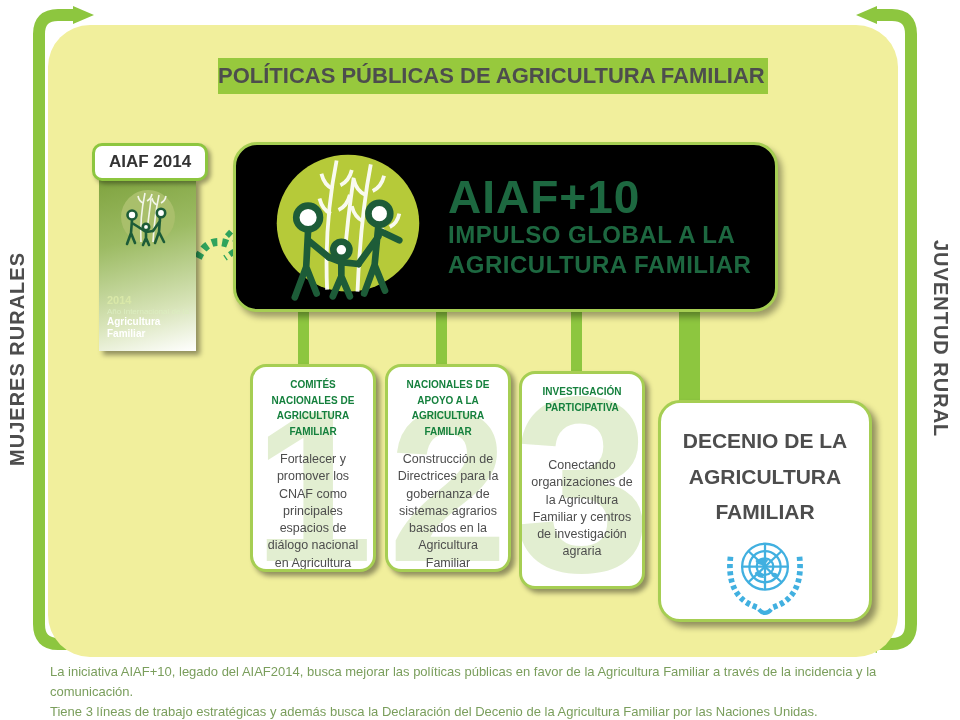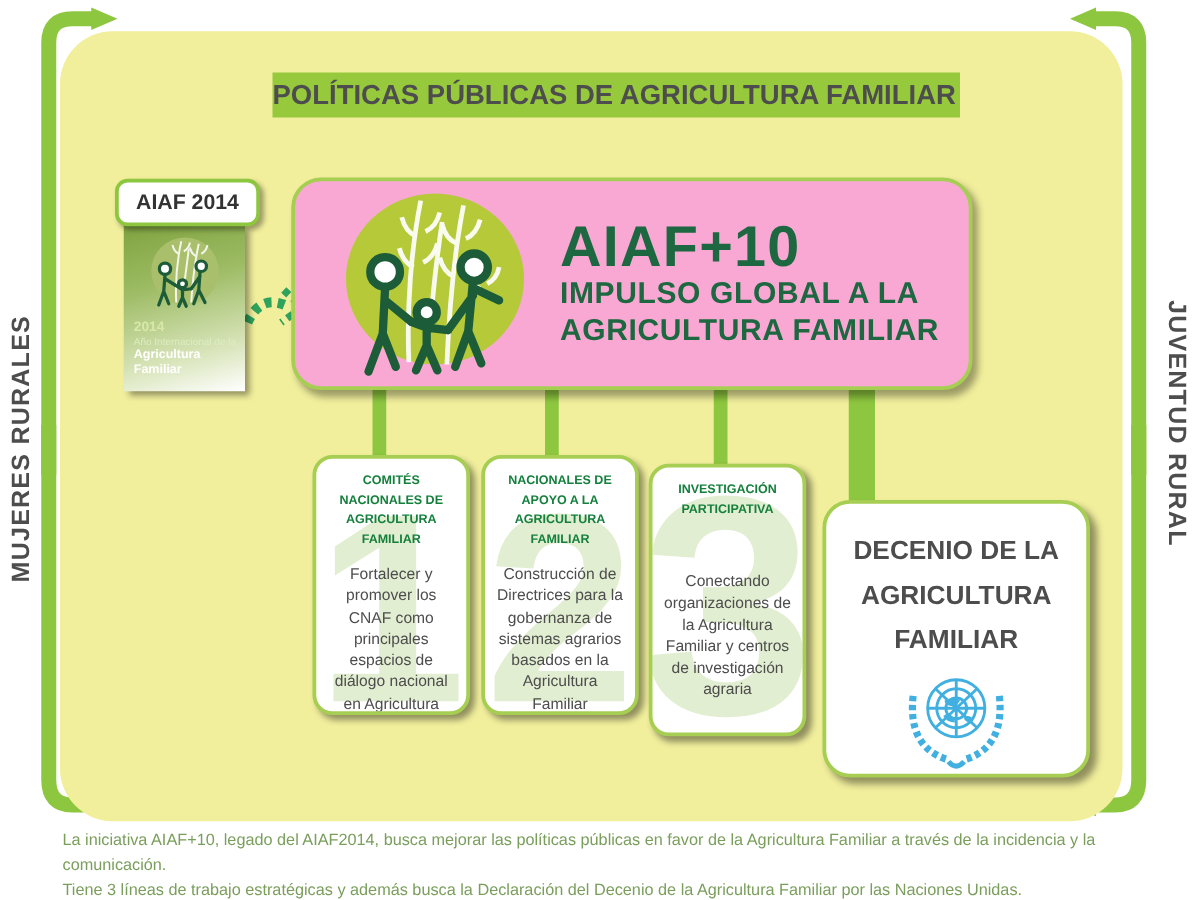--- a/index.html
+++ b/index.html
@@ -40,7 +40,7 @@
   .dotted-arrow { position:absolute; left:194px; top:226px; }
   .central-box {
     position:absolute; left:233px; top:142px; width:545px; height:170px;
-    background:#f9a8d4; border:3px solid #a6ce53; border-radius:24px;
+    background:#000000; border:3px solid #a6ce53; border-radius:24px;
     box-shadow:4px 5px 6px rgba(0,0,0,0.35); display:flex; align-items:center; z-index:2;
   }
   .central-box svg { margin-left:36px; flex:none; }

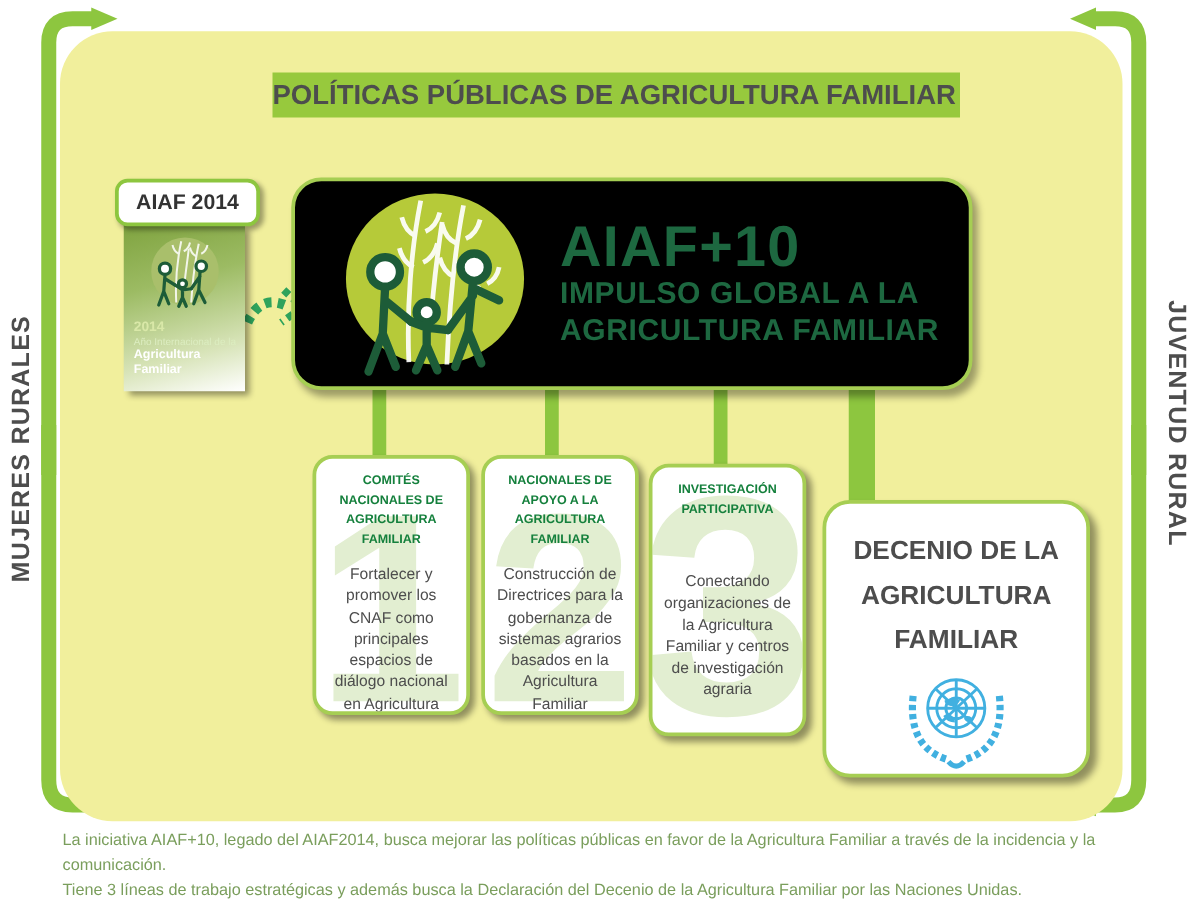--- a/index.html
+++ b/index.html
@@ -28,7 +28,7 @@
     box-shadow:3px 3px 4px rgba(0,0,0,0.35); z-index:3;
   }
   .poster {
-    position:absolute; left:99px; top:179px; width:97px; height:134px;
+    position:absolute; left:99px; top:179px; width:97px; height:172px;
     background:linear-gradient(165deg, #7fa33f 0%, #9cbb63 35%, #d8e4b9 75%, #ffffff 100%);
     box-shadow:4px 4px 5px rgba(0,0,0,0.4); z-index:2; overflow:hidden;
   }

